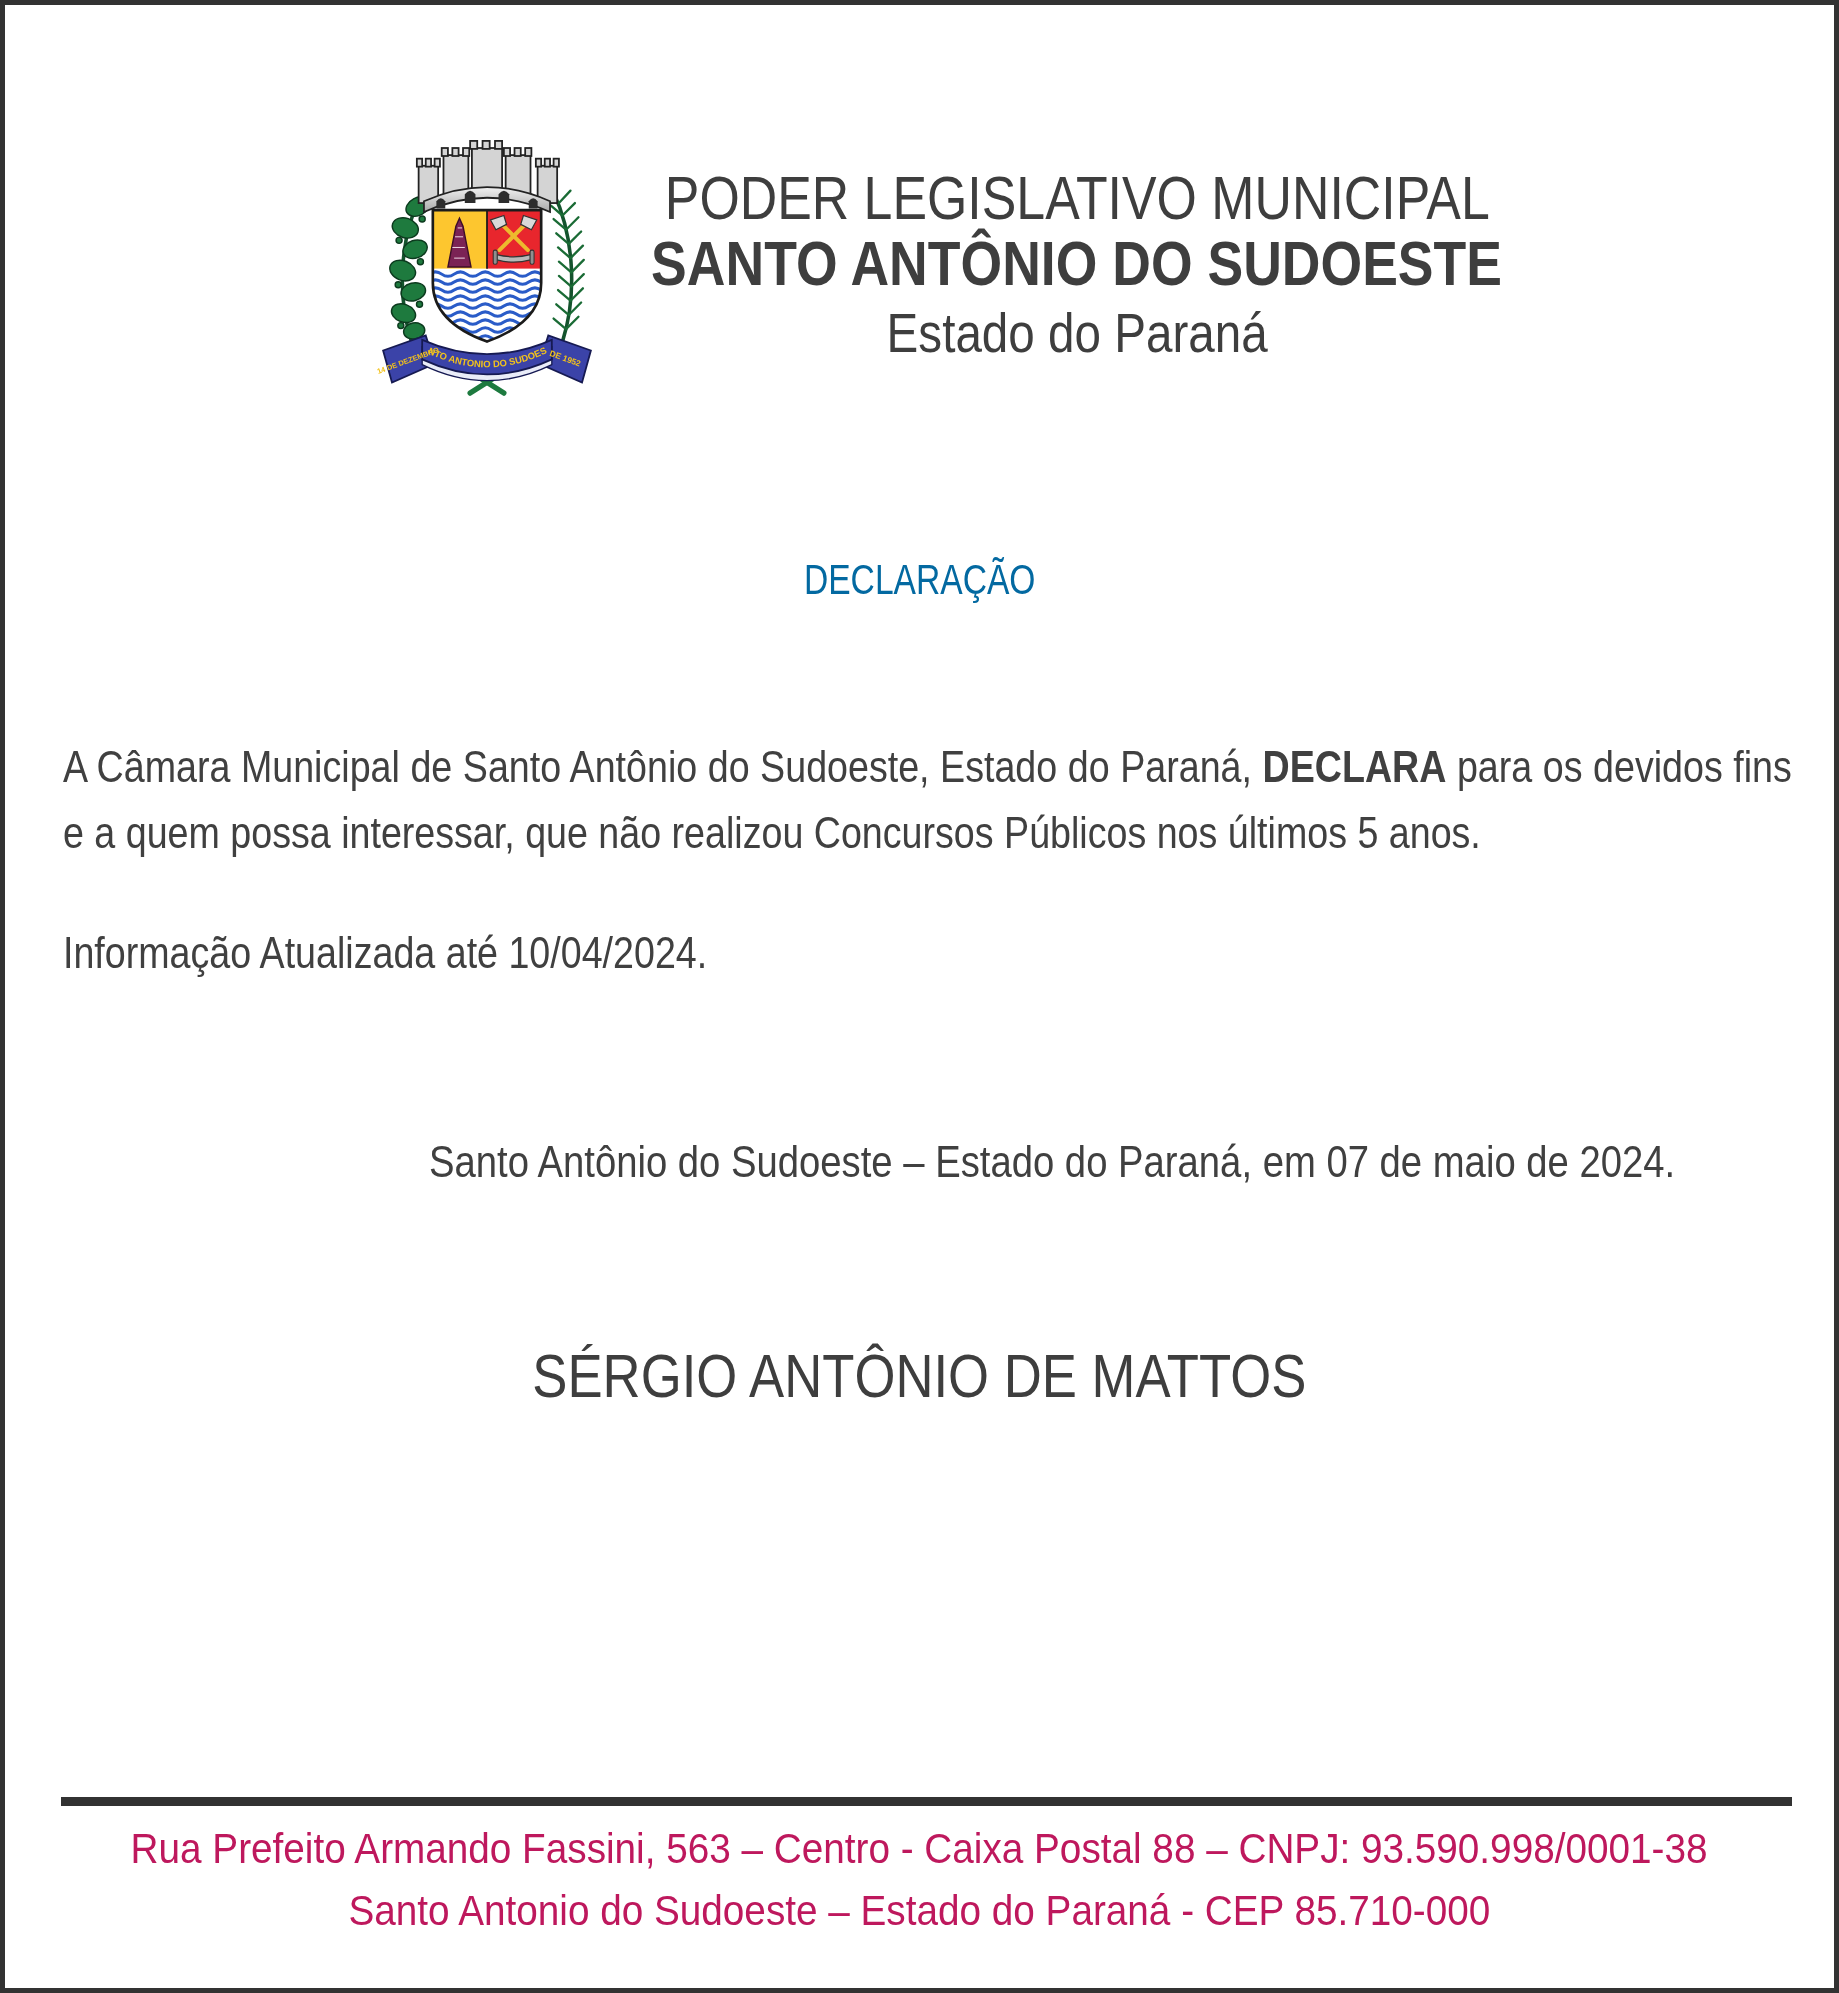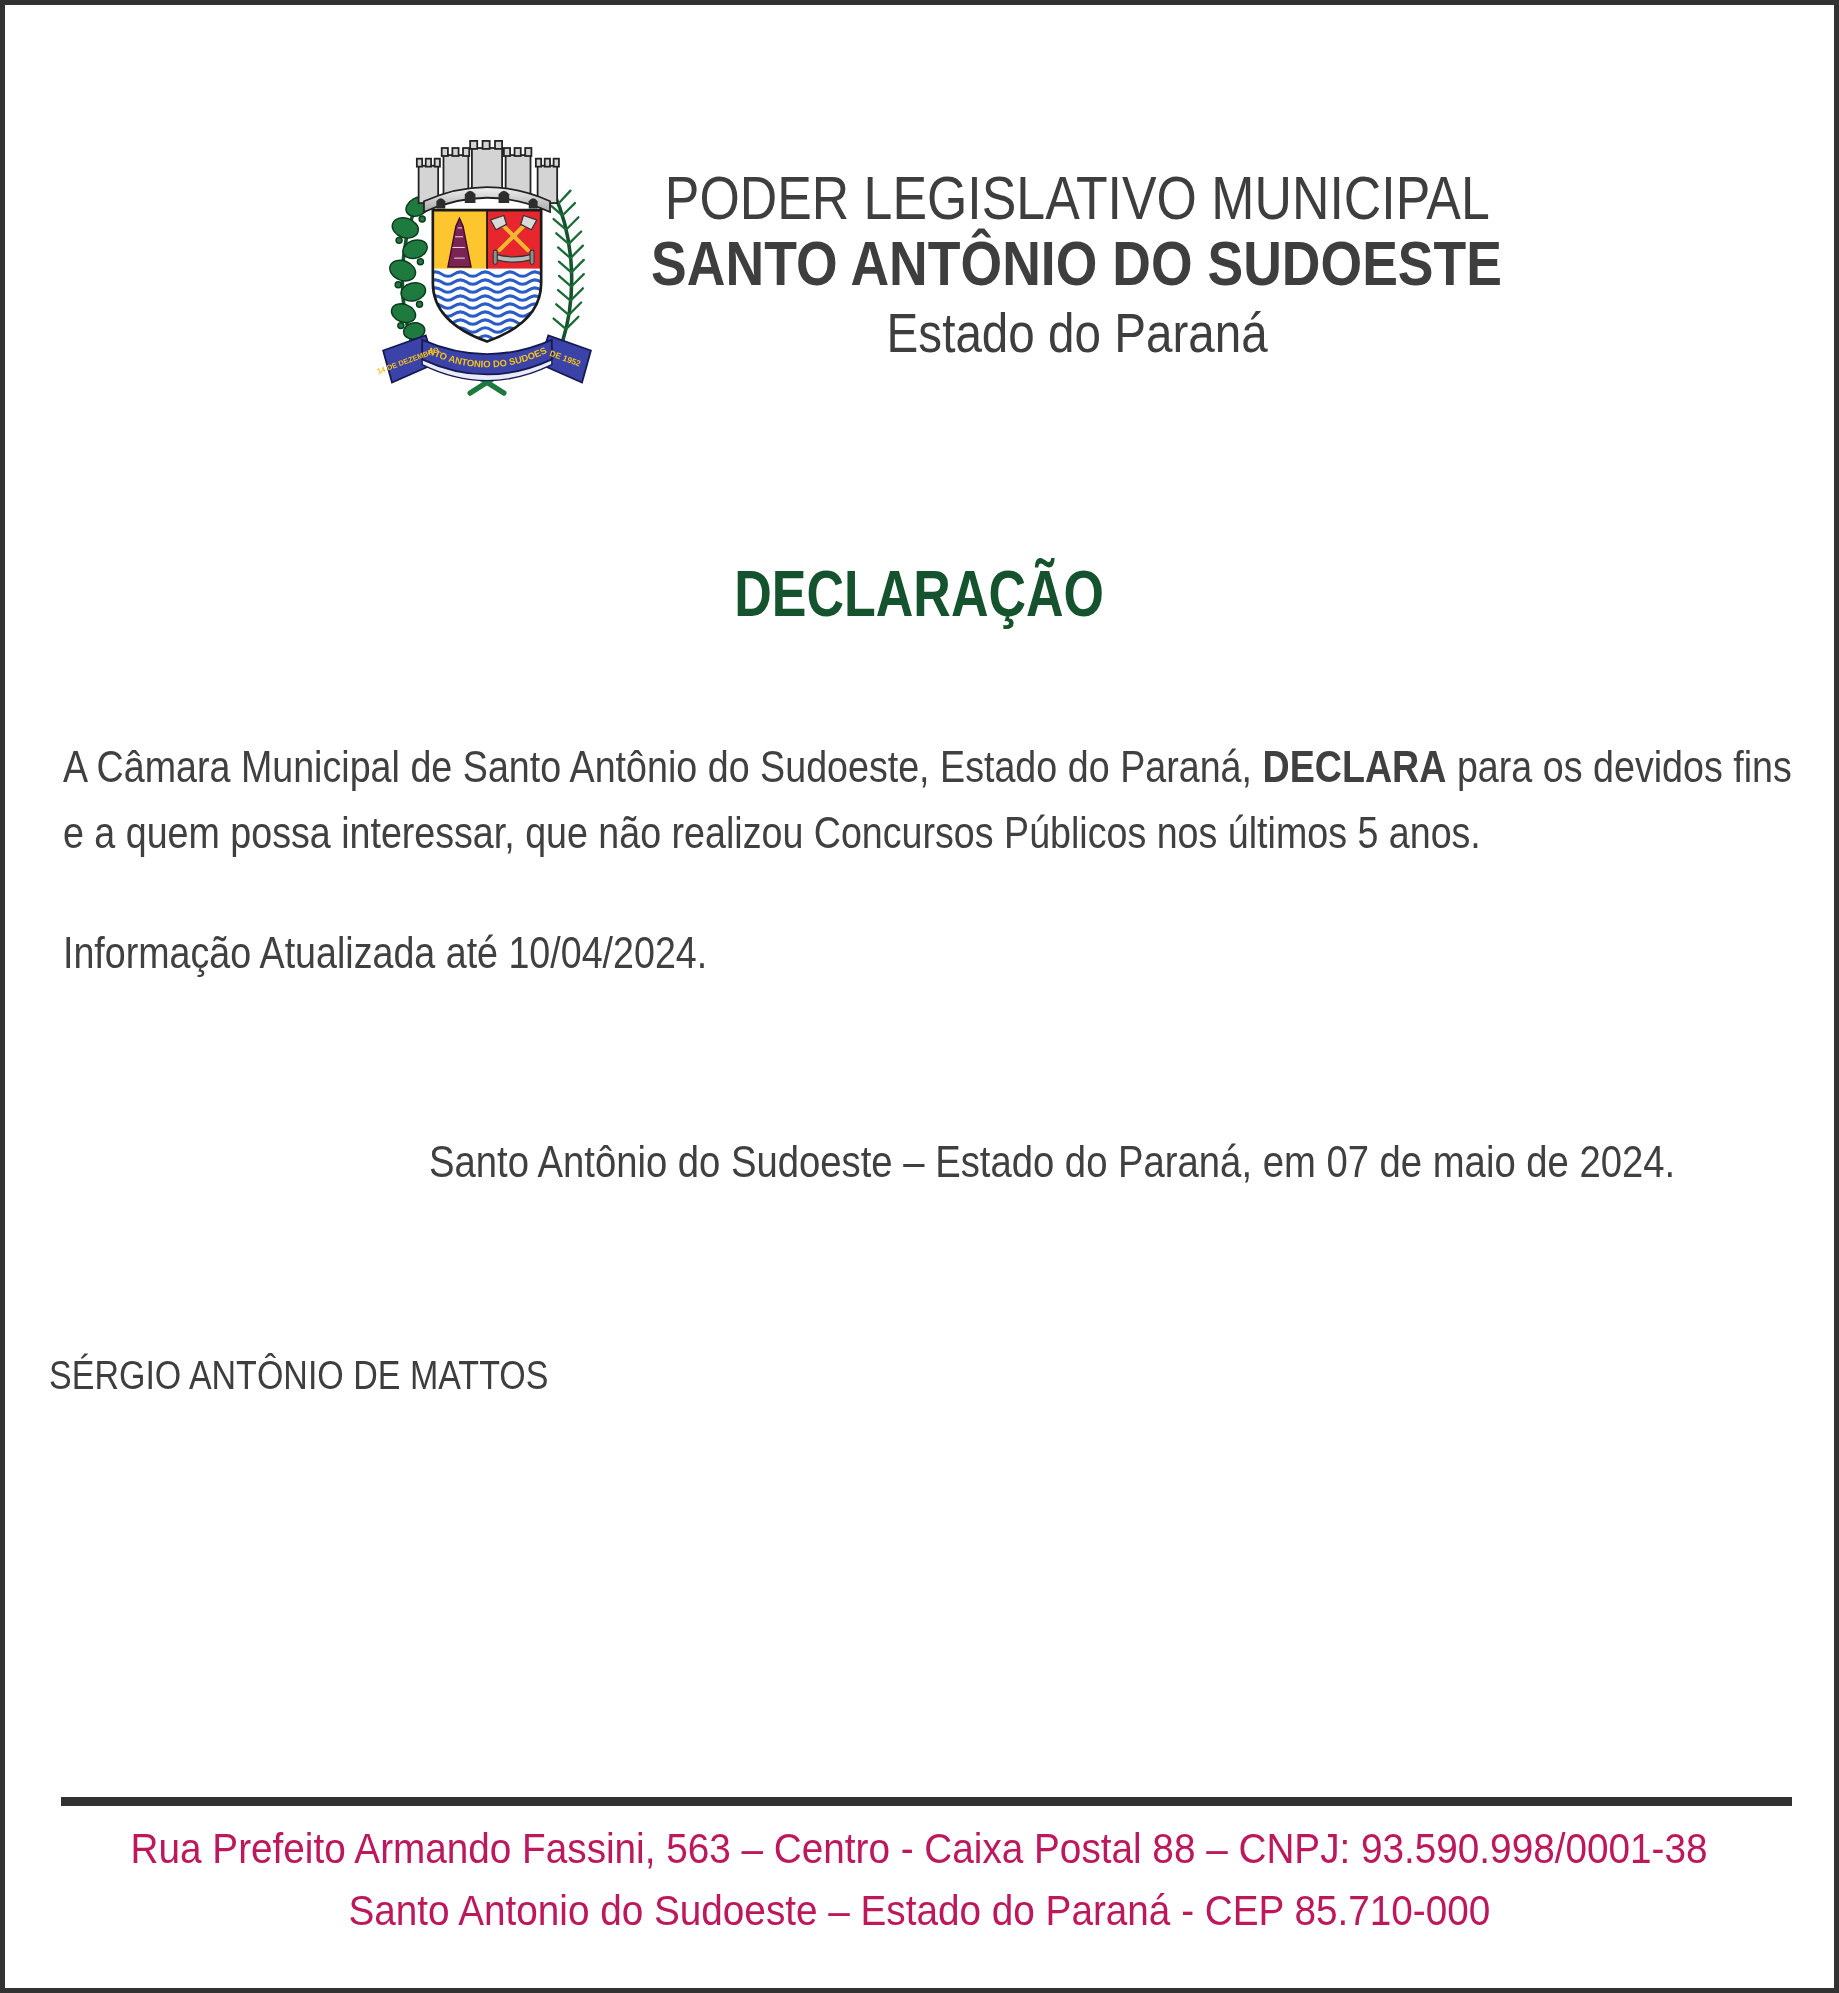--- a/index.html
+++ b/index.html
@@ -27,7 +27,7 @@
 
   
   .title{position:absolute;top:551px;left:0;width:100%;text-align:center;
-         font-size:65px;font-weight:bold;color:#14532d;}
+         font-size:42px;font-weight:normal;color:#0369a1;}
 
   
   .body{position:absolute;top:729px;left:58px;}

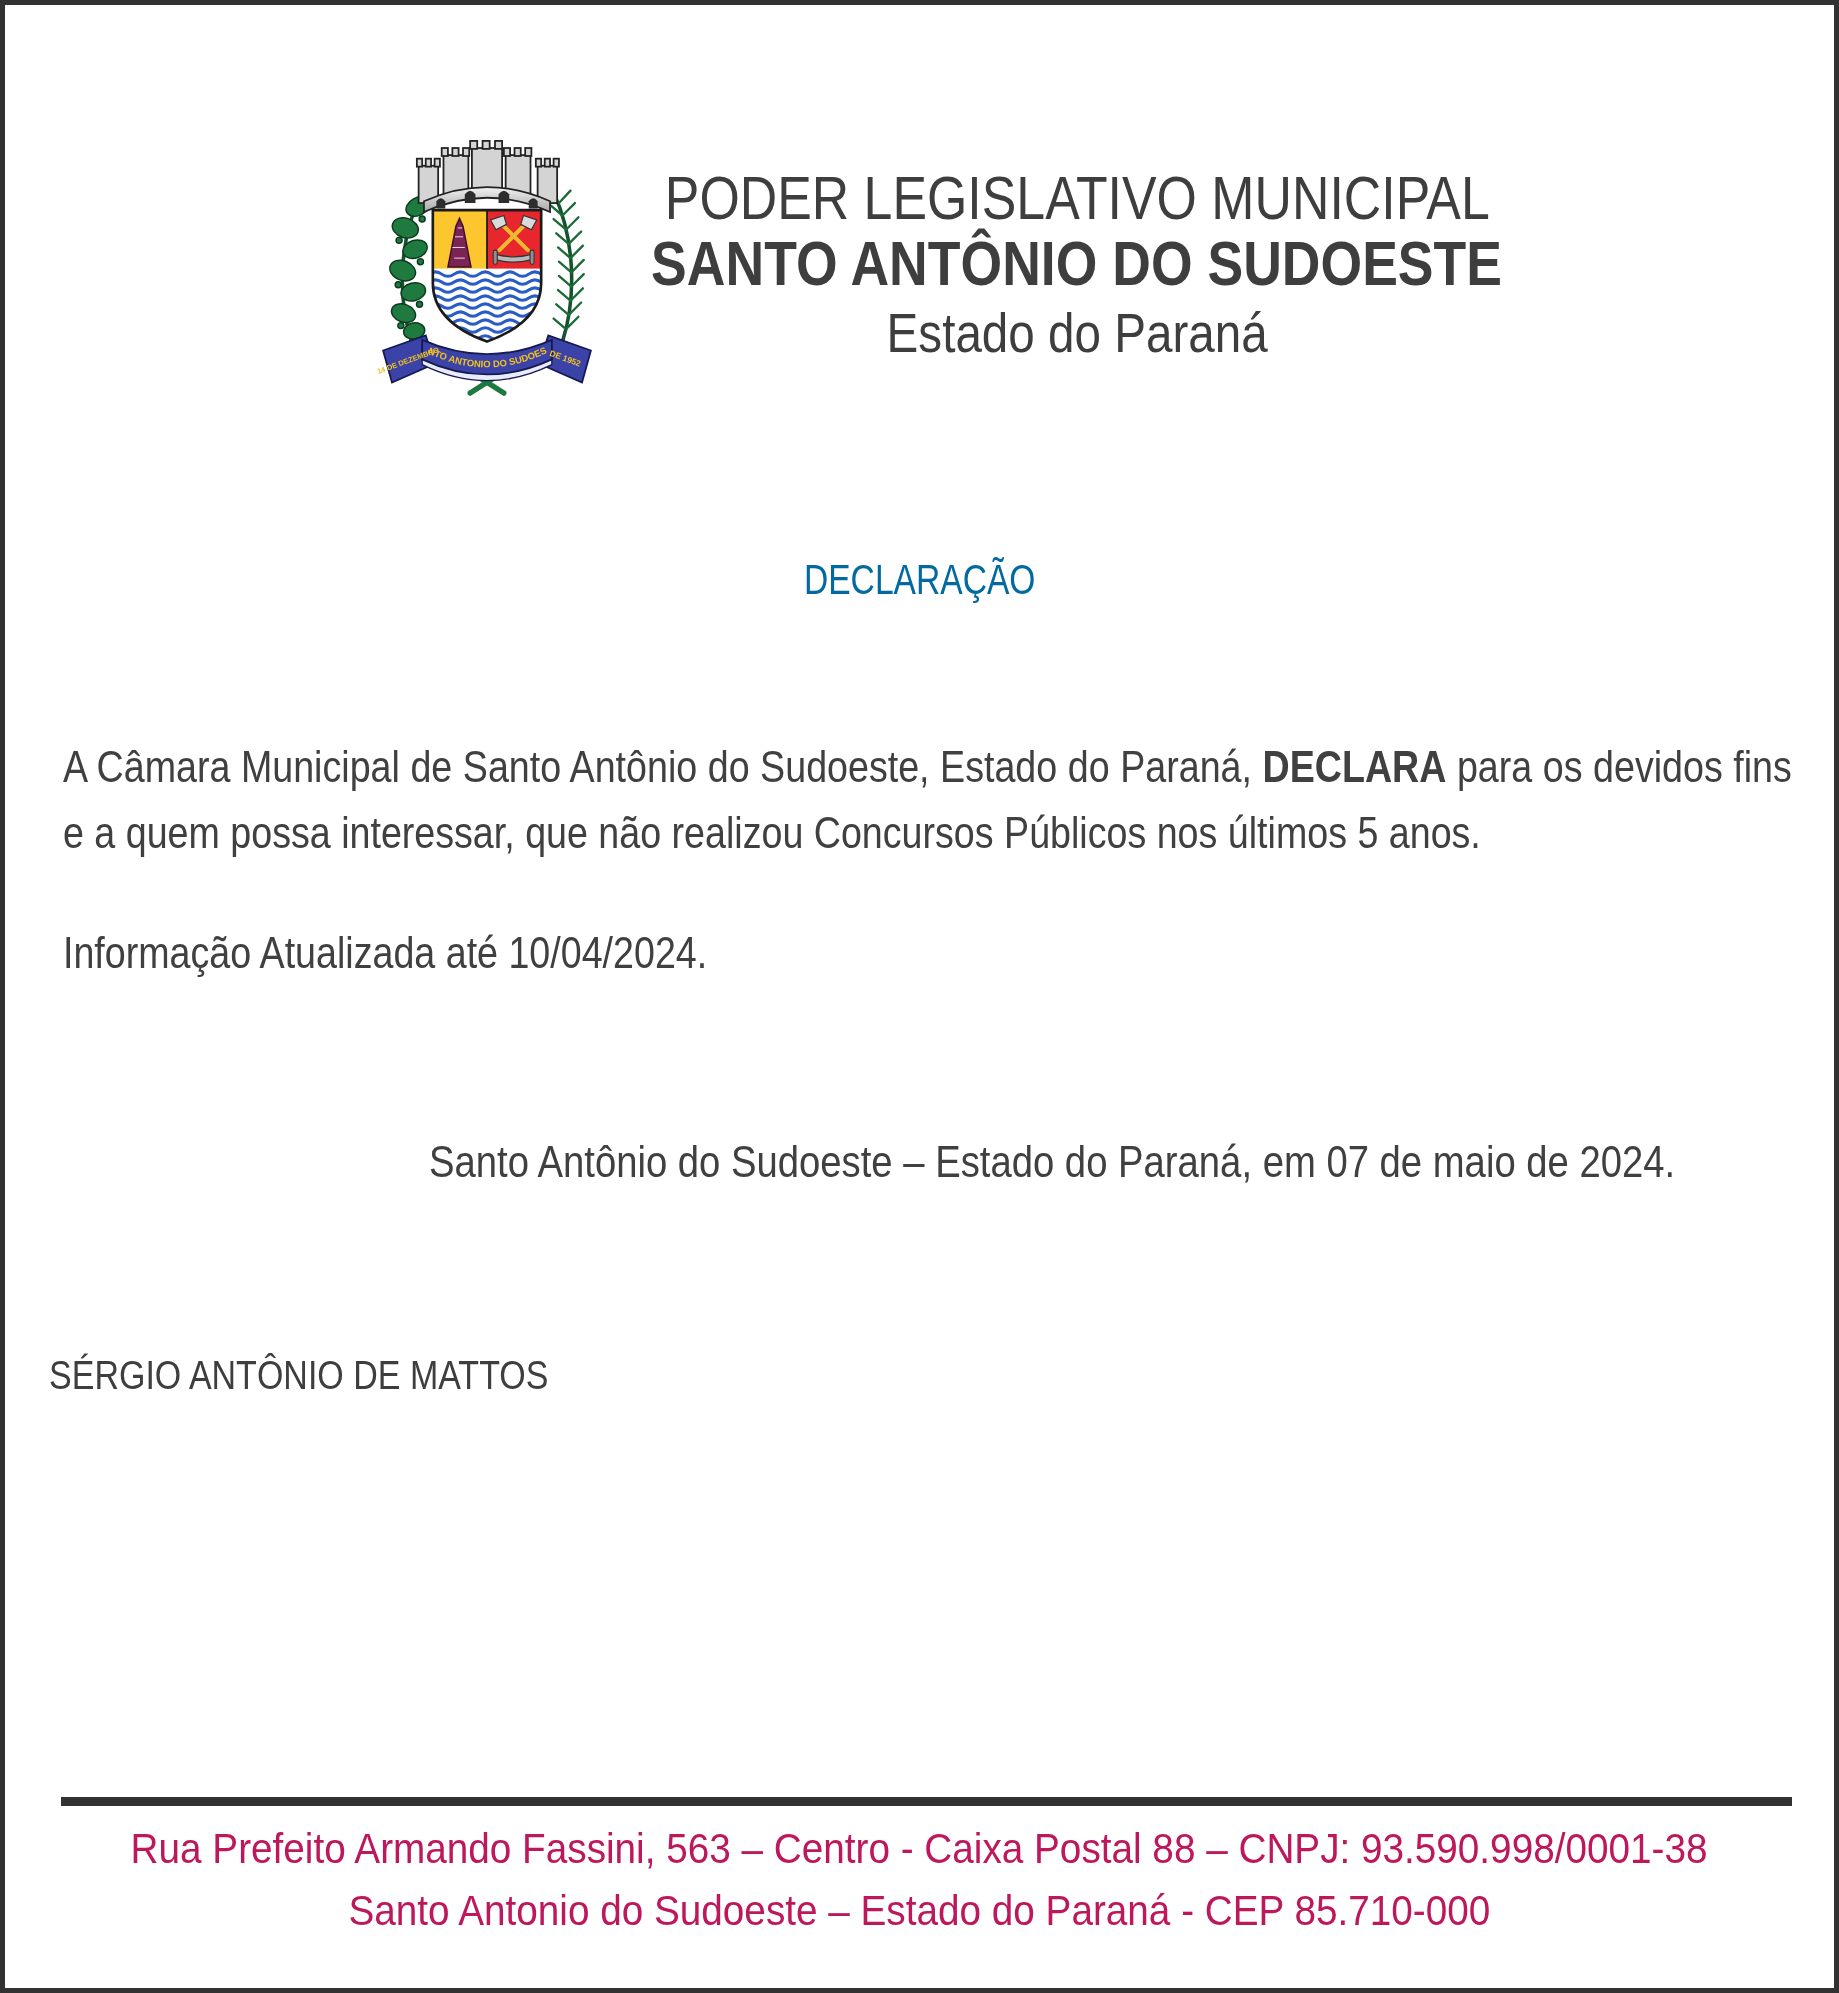--- a/index.html
+++ b/index.html
@@ -41,8 +41,8 @@
   .dateline{position:absolute;top:1131px;left:424px;font-size:45px;color:#404040;}
 
   
-  .signature{position:absolute;top:1341px;left:0;width:100%;
-             font-size:40px;line-height:59px;color:#3e3e3e;}
+  .signature{position:absolute;top:1341px;left:0;width:100%;text-align:center;
+             font-size:62px;line-height:59px;color:#3e3e3e;}
 
   
   .footer-rule{position:absolute;top:1792px;left:56px;width:1731px;height:9.3px;background:#323232;}

